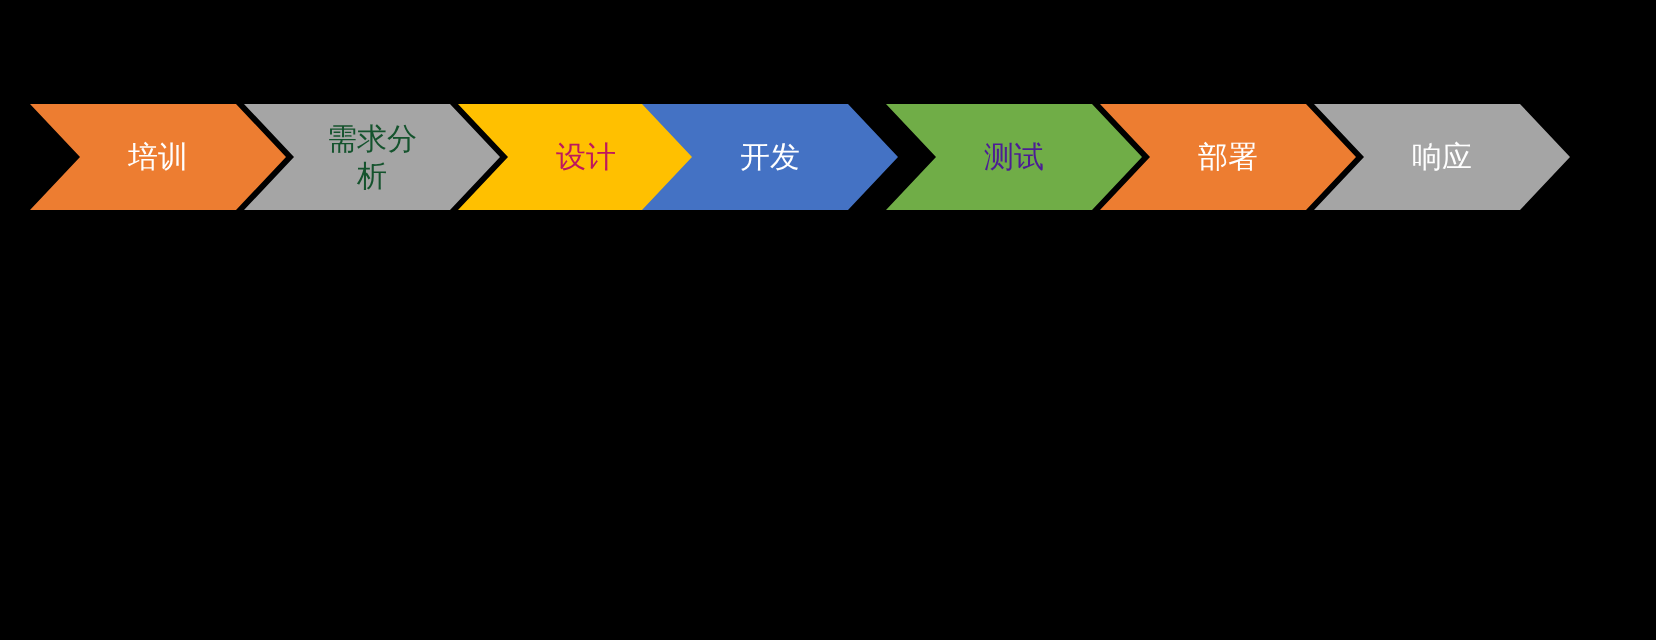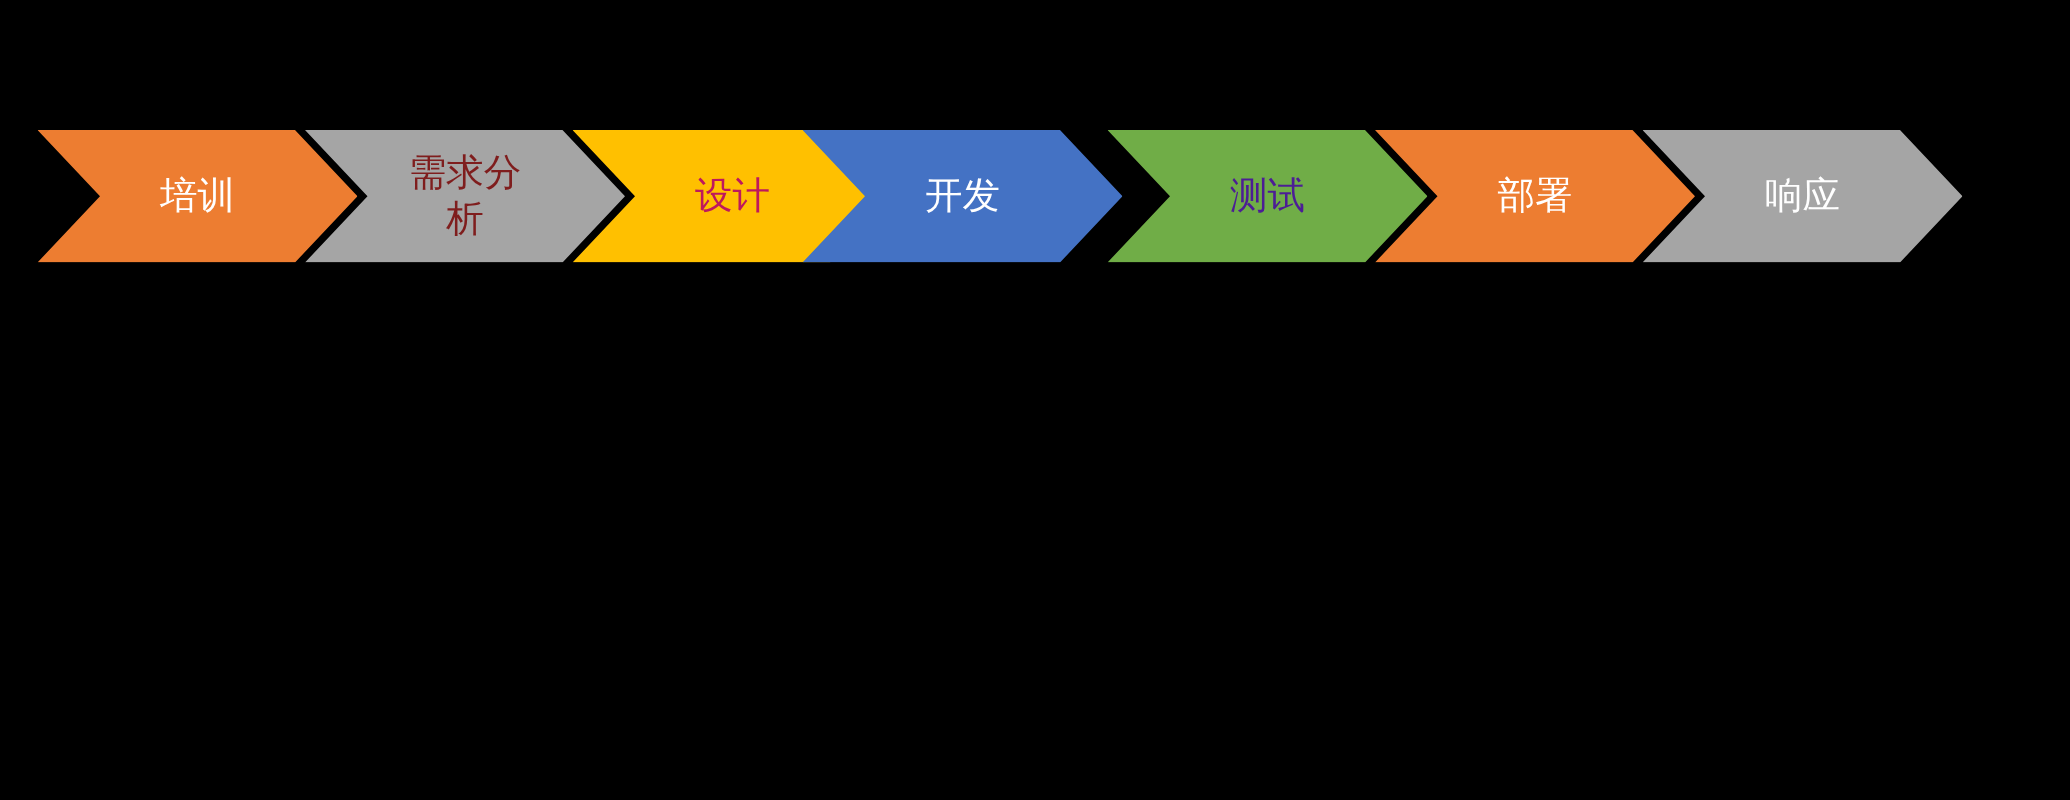--- a/index.html
+++ b/index.html
@@ -62,7 +62,7 @@
     <span class="label" style="color: rgb(255, 255, 255);">培训</span>
   </div>
   <div class="chevron c1" style="background: rgb(165, 165, 165);">
-    <span class="label" style="color: #7f1d1d;">需求分析</span>
+    <span class="label" style="color: #14532d;">需求分析</span>
   </div>
   <div class="chevron c2" style="background: rgb(255, 192, 0);">
     <span class="label" style="color: #be185d;">设计</span>

